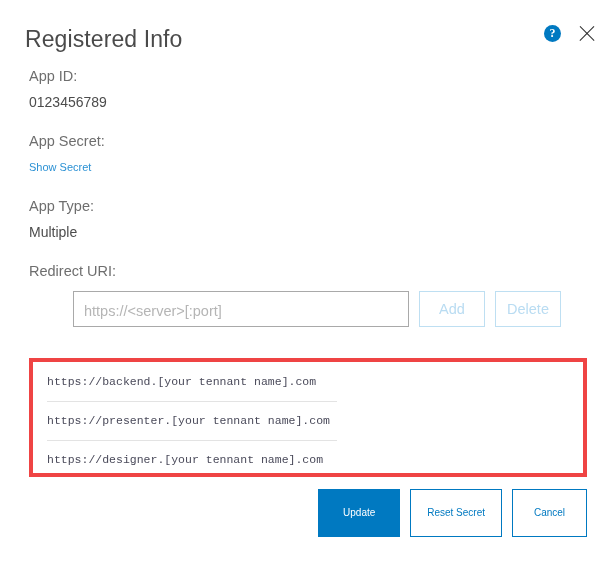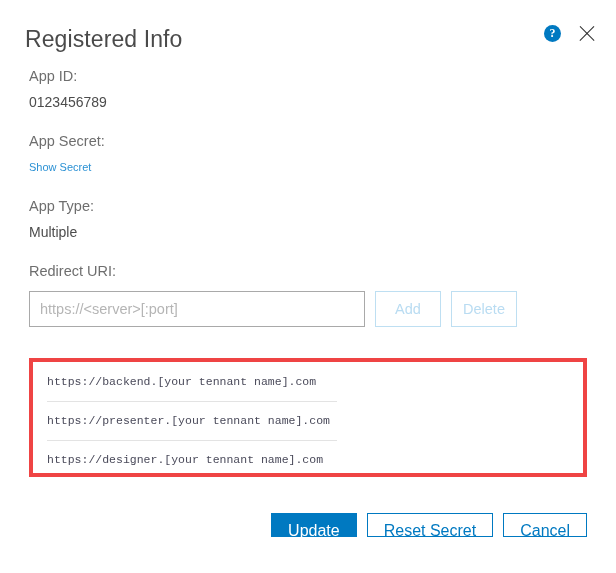--- a/index.html
+++ b/index.html
@@ -127,10 +127,11 @@
     background: #ffffff;
     padding: 0 10px;
     font-family: "Liberation Sans", sans-serif;
-    font-size: 16px;
+    font-size: 20px;
     color: #4c4c4c;
     outline: none;
     border-radius: 0;
+    margin-left: 44px;
   }
   .uri-input::placeholder {
     color: #b5b5b5;

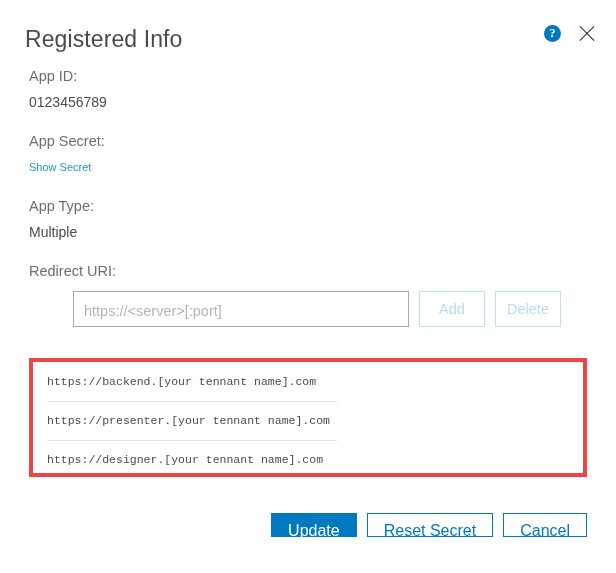--- a/index.html
+++ b/index.html
@@ -192,10 +192,10 @@
     gap: 10px;
   }
   .btn {
-    height: 24px;
-    box-sizing: border-box;
-    font-family: "Liberation Sans", sans-serif;
-    font-size: 16px;
+    height: 48px;
+    box-sizing: border-box;
+    font-family: "Liberation Sans", sans-serif;
+    font-size: 10px;
     font-weight: 400;
     border-radius: 0;
     cursor: pointer;

